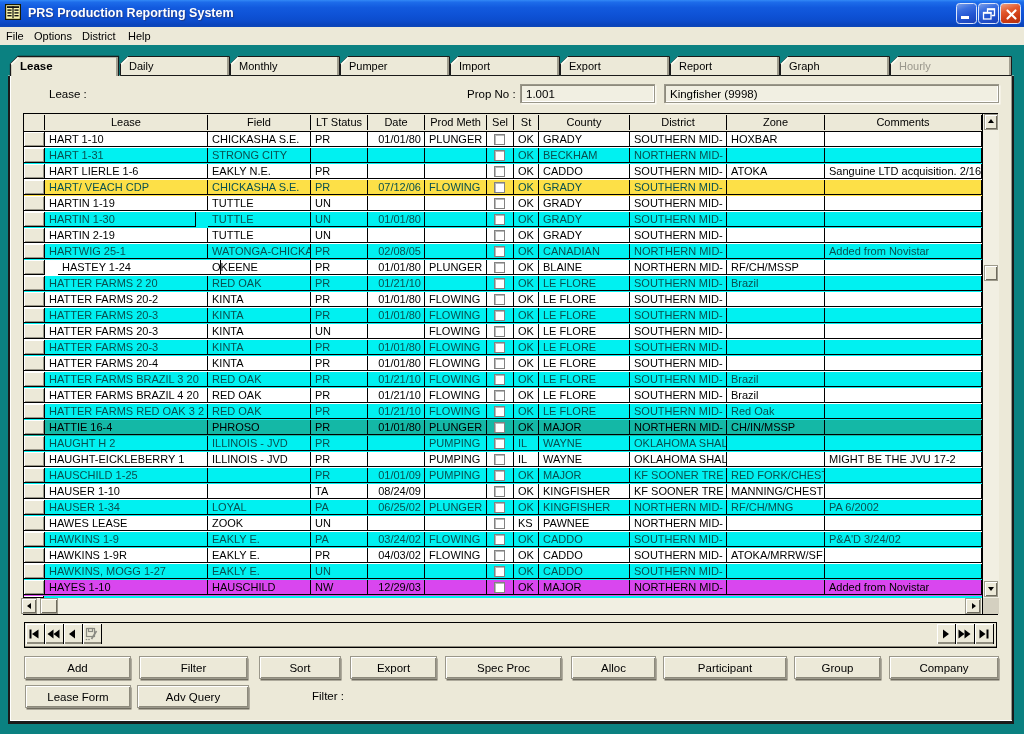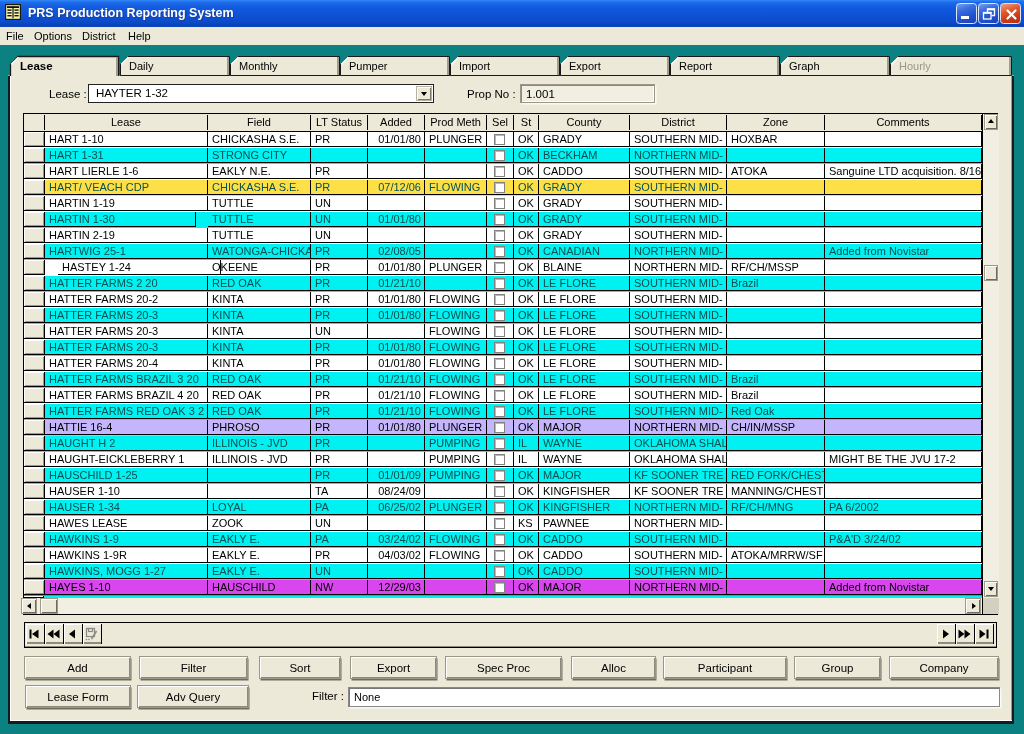--- a/index.html
+++ b/index.html
@@ -119,12 +119,6 @@
 <div id="page"></div>
 <div id="pagecontent" style="position:absolute;left:0;top:0;width:1024px;height:734px;pointer-events:none">
 <div class="lbl" style="left:49px;top:88px">Lease :</div>
-      <div style="position:absolute;left:88px;top:84px;width:346px;height:19px;background:#fff;border:1px solid #222;box-sizing:border-box">
-        <div style="position:absolute;left:7px;top:2px;font-size:11.5px">HAYTER 1-32</div>
-        <div style="position:absolute;right:1px;top:1px;width:16px;height:15px;background:#ECE9D8;box-shadow:inset 1px 1px 0 #fff,inset -1px -1px 0 #7a7768;border:1px solid #b5b2a3;box-sizing:border-box">
-          <span style="position:absolute;left:4px;top:5px;width:0;height:0;border:3.5px solid transparent;border-top:4.5px solid #000"></span>
-        </div>
-      </div>
       <div class="lbl" style="left:467px;top:88px">Prop No :</div>
       <div class="rofield" style="left:520px;top:84px;width:135px">1.001</div>
       <div style="position:absolute;left:23px;top:113px;width:973px;height:500px;border:1px solid #000;background:#fff">

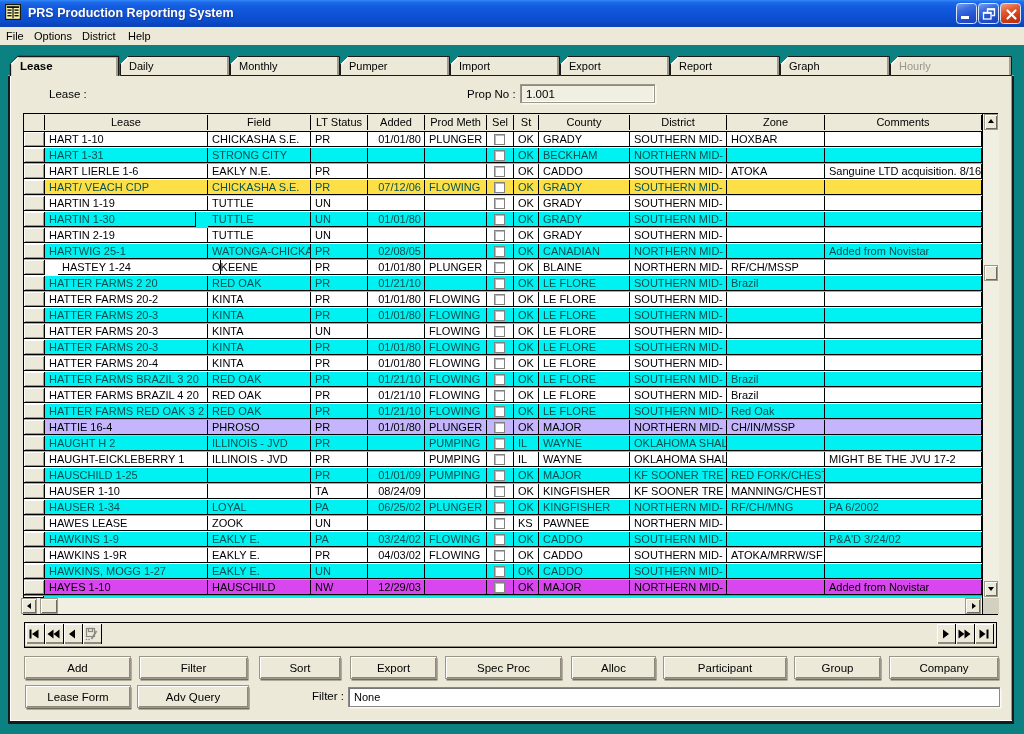--- a/index.html
+++ b/index.html
@@ -121,6 +121,7 @@
 <div class="lbl" style="left:49px;top:88px">Lease :</div>
       <div class="lbl" style="left:467px;top:88px">Prop No :</div>
       <div class="rofield" style="left:520px;top:84px;width:135px">1.001</div>
+      <div class="rofield" style="left:664px;top:84px;width:335px">Kingfisher (9998)</div>
       <div style="position:absolute;left:23px;top:113px;width:973px;height:500px;border:1px solid #000;background:#fff">
         <div style="position:absolute;left:0;top:0;height:17px;width:958px;background:#ECE9D8;border-bottom:1px solid #000">
           <div class="hc" style="left:0px;width:20px"></div>

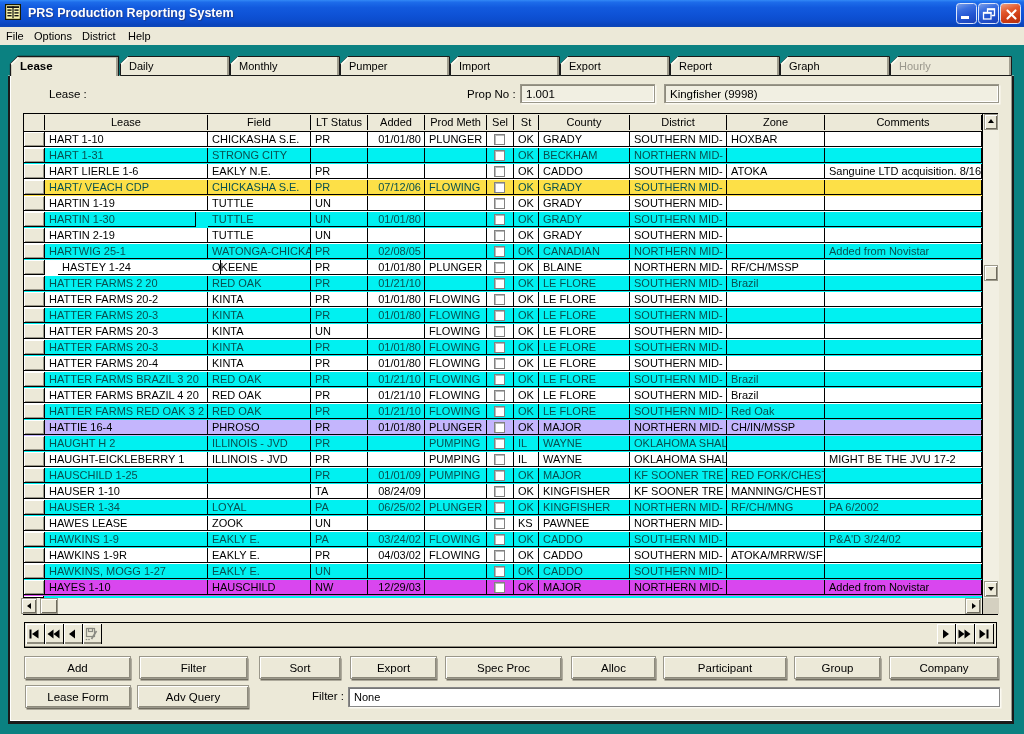--- a/index.html
+++ b/index.html
@@ -128,7 +128,7 @@
           <div class="hc" style="left:21px;width:162px">Lease</div>
           <div class="hc" style="left:184px;width:102px">Field</div>
           <div class="hc" style="left:287px;width:56px">LT Status</div>
-          <div class="hc" style="left:344px;width:56px">Added</div>
+          <div class="hc" style="left:344px;width:56px">Date</div>
           <div class="hc" style="left:401px;width:61px">Prod Meth</div>
           <div class="hc" style="left:463px;width:26px">Sel</div>
           <div class="hc" style="left:490px;width:24px">St</div>

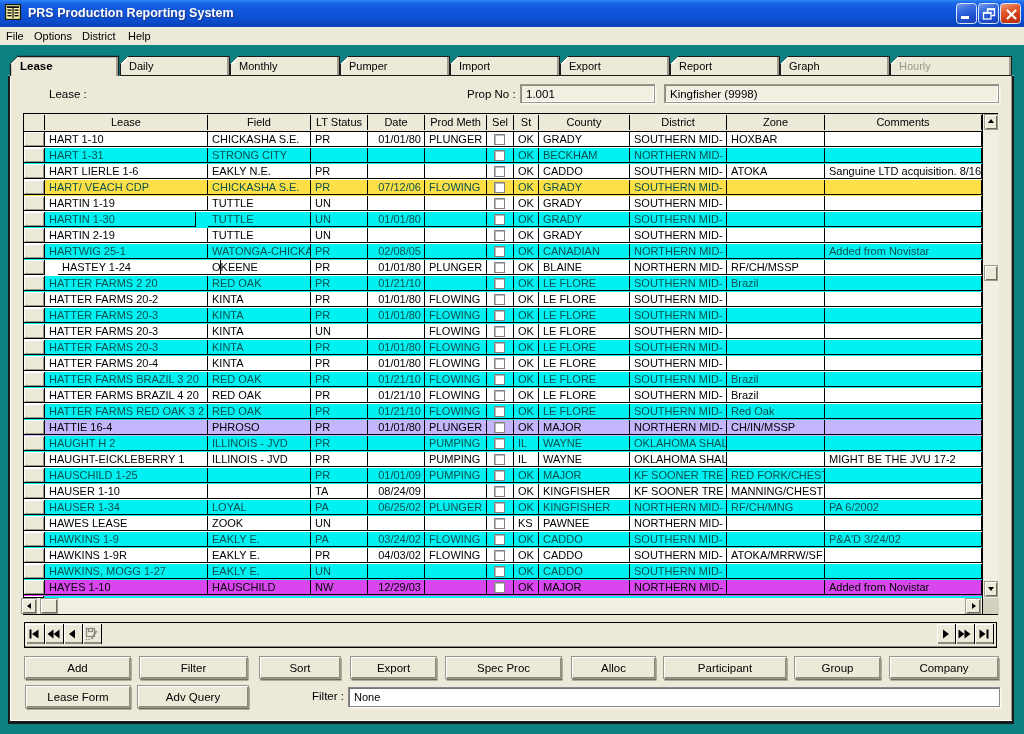--- a/index.html
+++ b/index.html
@@ -183,7 +183,7 @@
           <div class="c" style="left:515px;width:91px">CADDO</div>
           <div class="c" style="left:606px;width:97px">SOUTHERN MID-</div>
           <div class="c" style="left:703px;width:98px">ATOKA</div>
-          <div class="c" style="left:801px;width:157px">Sanguine LTD acquisition. 8/16</div>
+          <div class="c" style="left:801px;width:157px">Sanguine LTD acquisition. 2/16</div>
         </div>
         <div class="row" style="top:66px;background:#fde047;color:#084F4F">
           <div class="c sel" style="left:0;width:21px"></div>

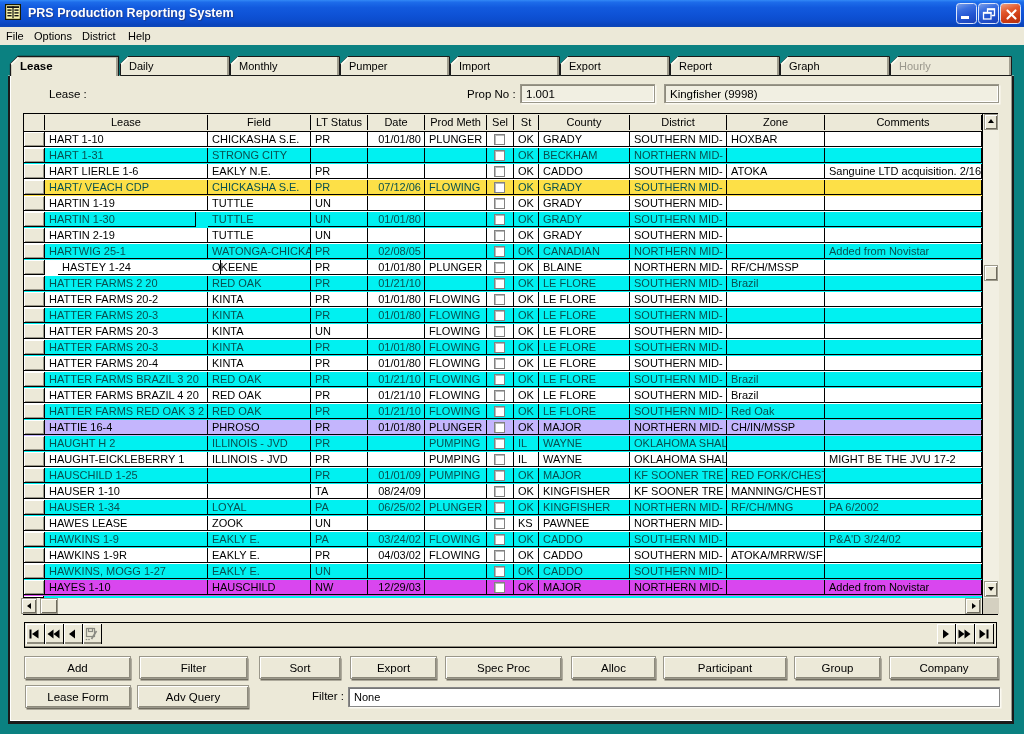--- a/index.html
+++ b/index.html
@@ -425,7 +425,7 @@
           <div class="c" style="left:703px;width:98px">Red Oak</div>
           <div class="c" style="left:801px;width:157px"></div>
         </div>
-        <div class="row" style="top:306px;background:#c4b5fd;color:#000">
+        <div class="row" style="top:306px;background:#14b8a6;color:#000">
           <div class="c sel" style="left:0;width:21px"></div>
           <div class="c" style="left:21px;width:163px">HATTIE 16-4</div>
           <div class="c" style="left:184px;width:103px">PHROSO</div>

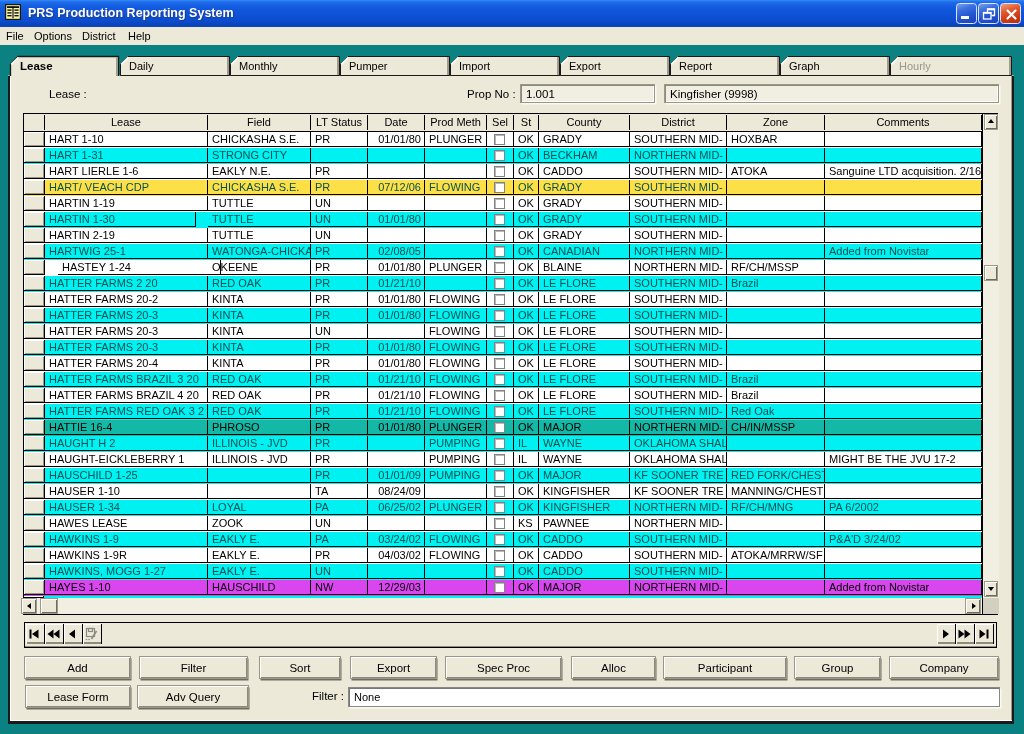--- a/index.html
+++ b/index.html
@@ -666,7 +666,6 @@
       <div class="pbtn" style="left:25px;top:685px;width:106px">Lease Form</div>
       <div class="pbtn" style="left:137px;top:685px;width:112px">Adv Query</div>
       <div class="lbl" style="left:312px;top:690px">Filter :</div>
-      <div style="position:absolute;left:348px;top:687px;width:652px;height:20px;background:#fff;border:1px solid #888;box-shadow:inset 1px 1px 0 #777,inset -1px -1px 0 #fff,1.5px 1.5px 0 #fbfaf2;font-size:11px;line-height:19px;padding-left:5px;box-sizing:border-box">None</div>
 </div>
 </div>
 </body></html>

